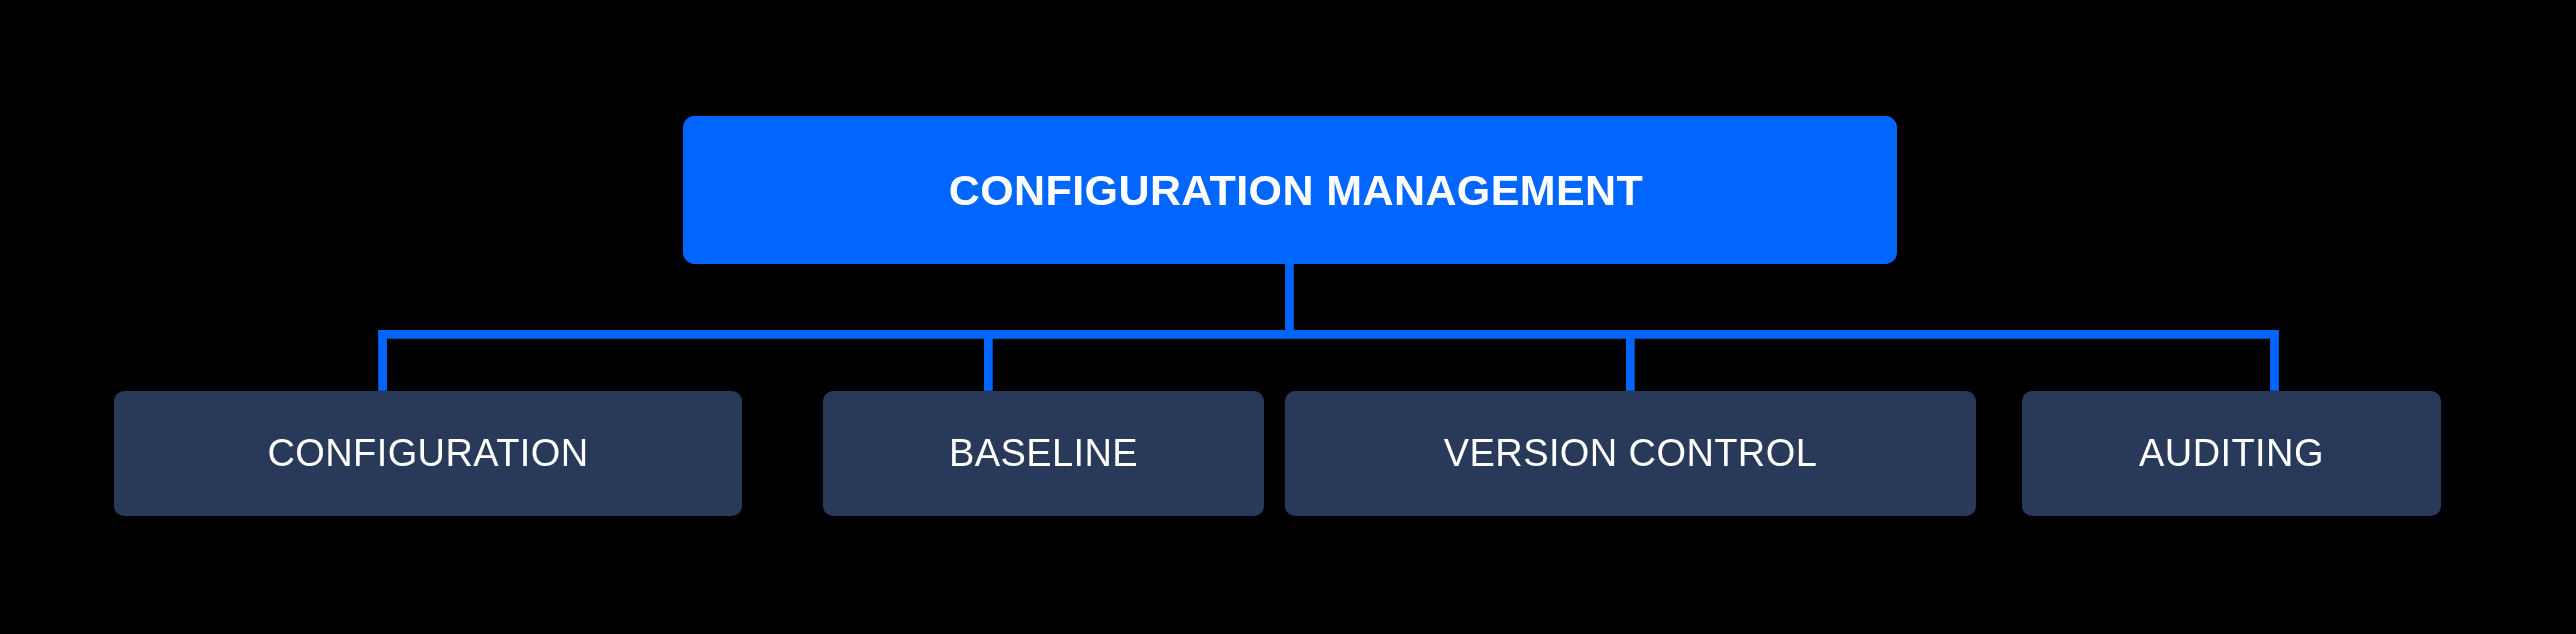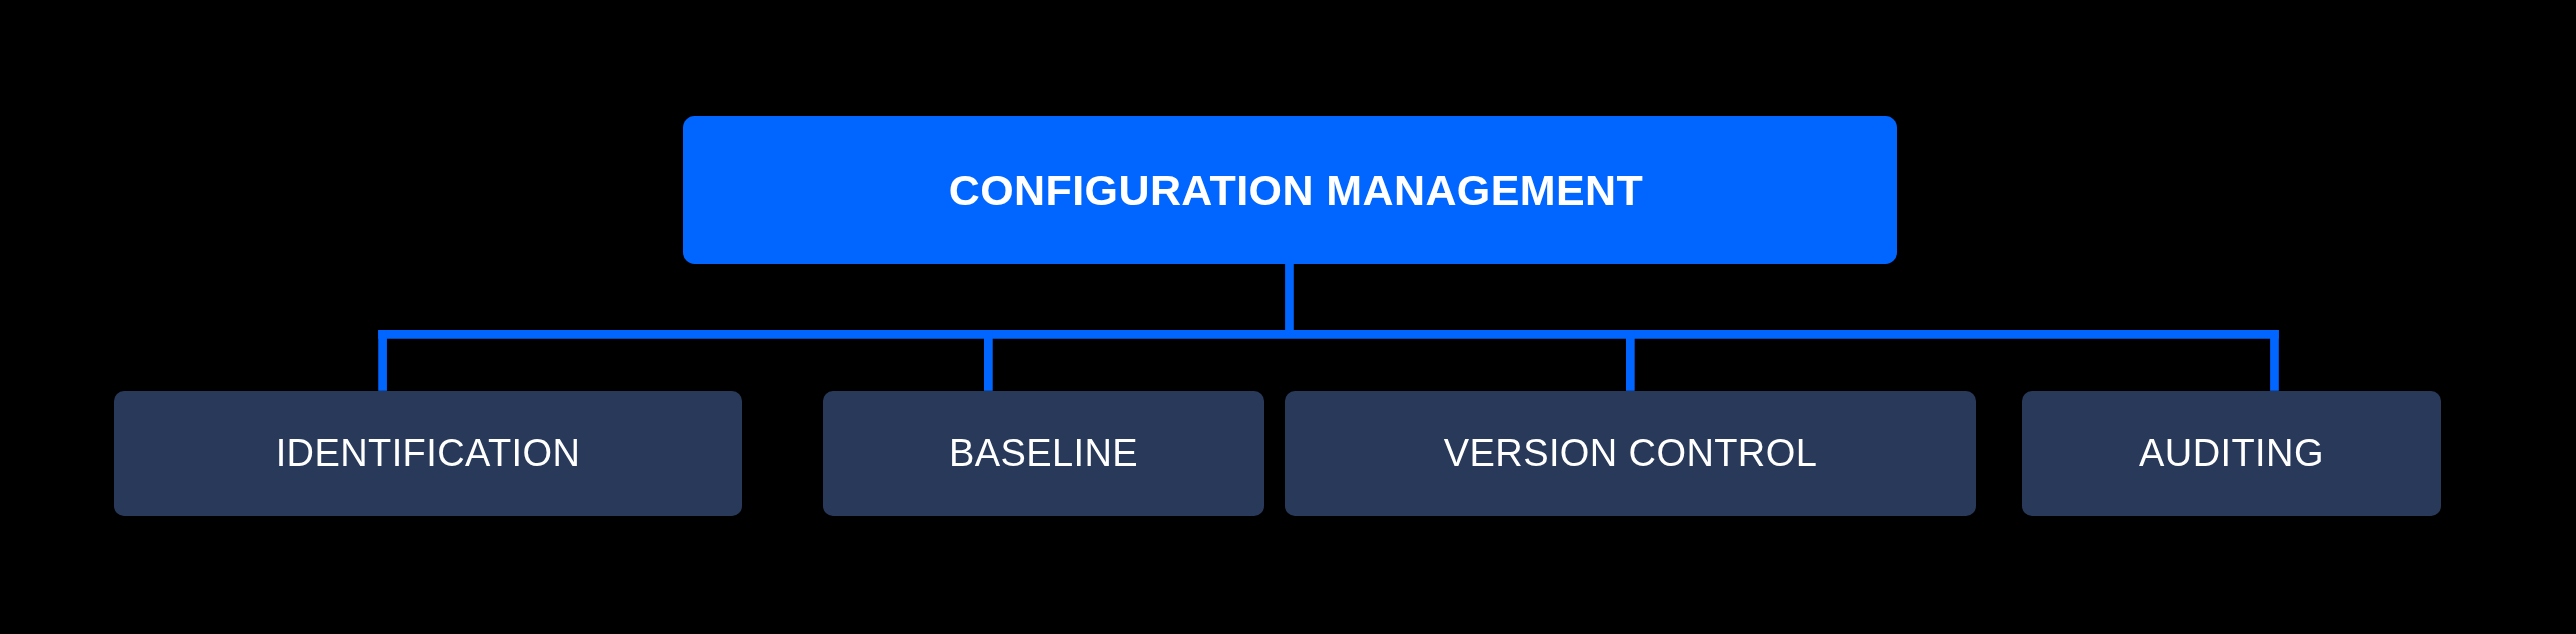--- a/index.html
+++ b/index.html
@@ -86,7 +86,7 @@
   </div>
 
   <div class="node node-child node-child-0">
-    <span class="node-label">IDENTIFICATION</span>
+    <span class="node-label">CONFIGURATION</span>
   </div>
 
   <div class="node node-child node-child-1">

